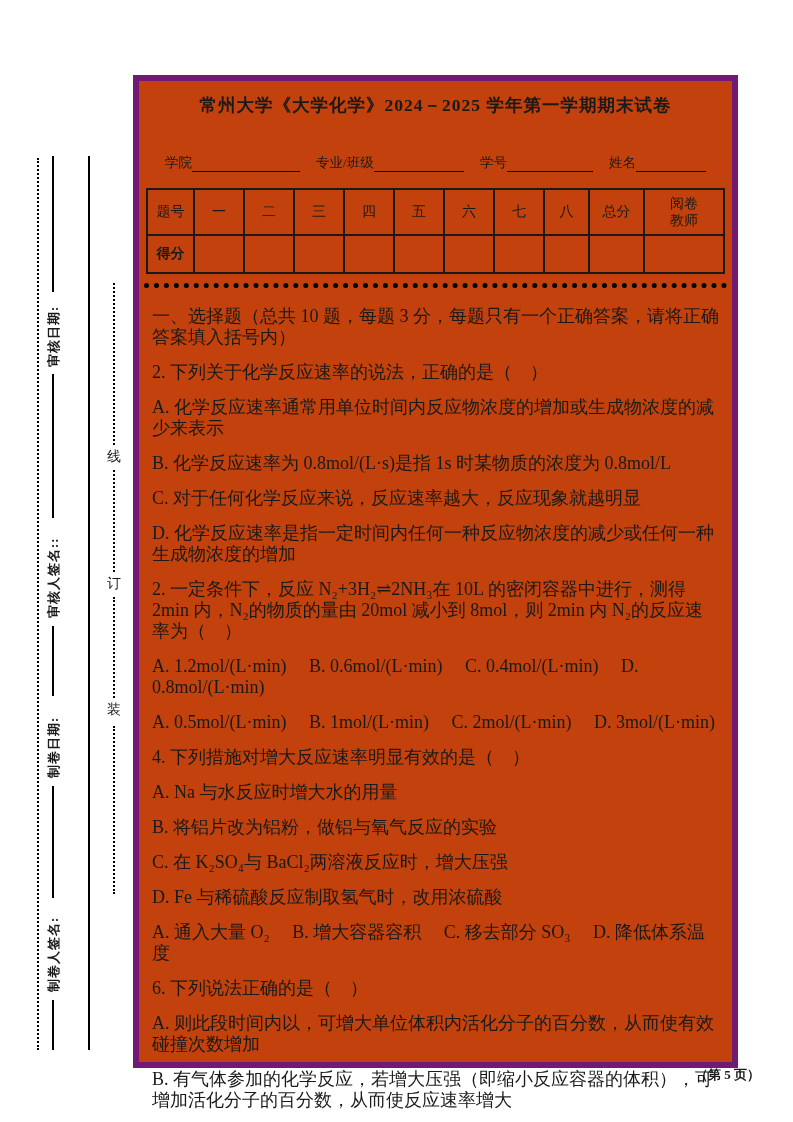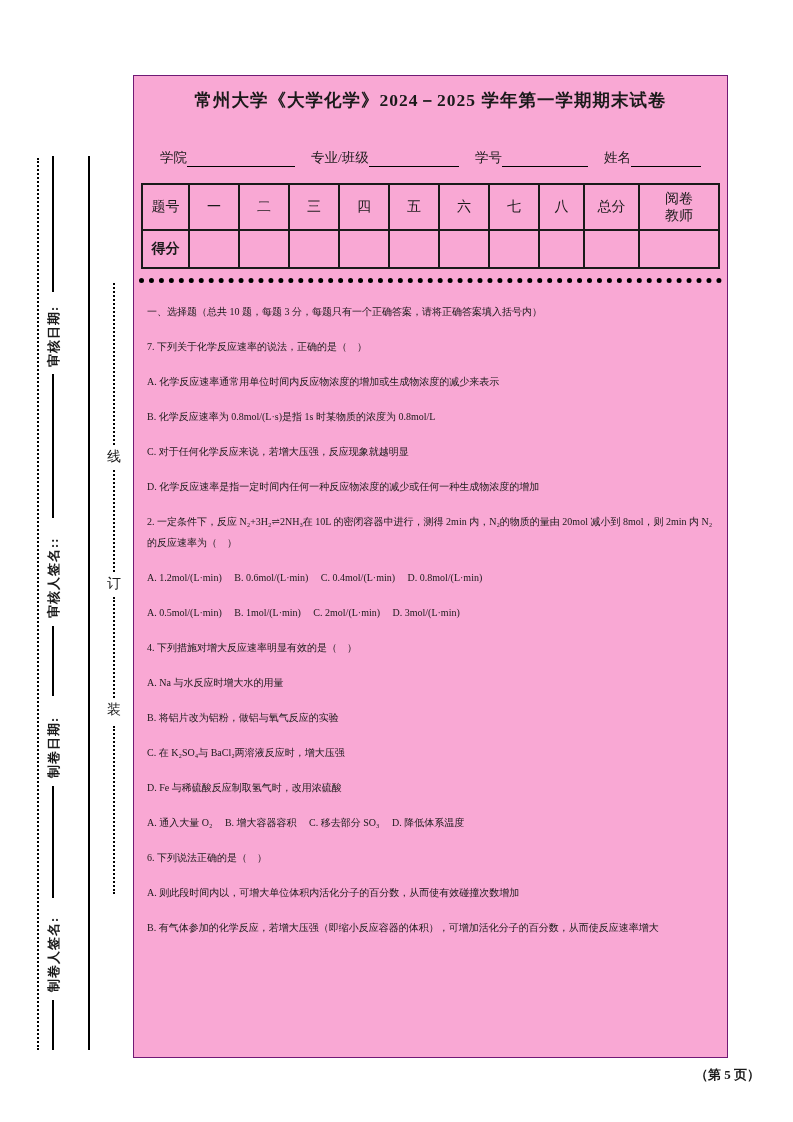--- a/index.html
+++ b/index.html
@@ -23,7 +23,7 @@
   
   .paper{
     position:absolute;left:133px;top:75px;width:593px;height:981px;
-    border:1px solid #701a75;background:#f9a8d4;box-sizing:content-box;
+    border:6px solid #701a75;background:#c2410c;box-sizing:content-box;
   }
   .paper-title{
     margin-top:12px;text-align:center;font-size:17.5px;font-weight:bold;

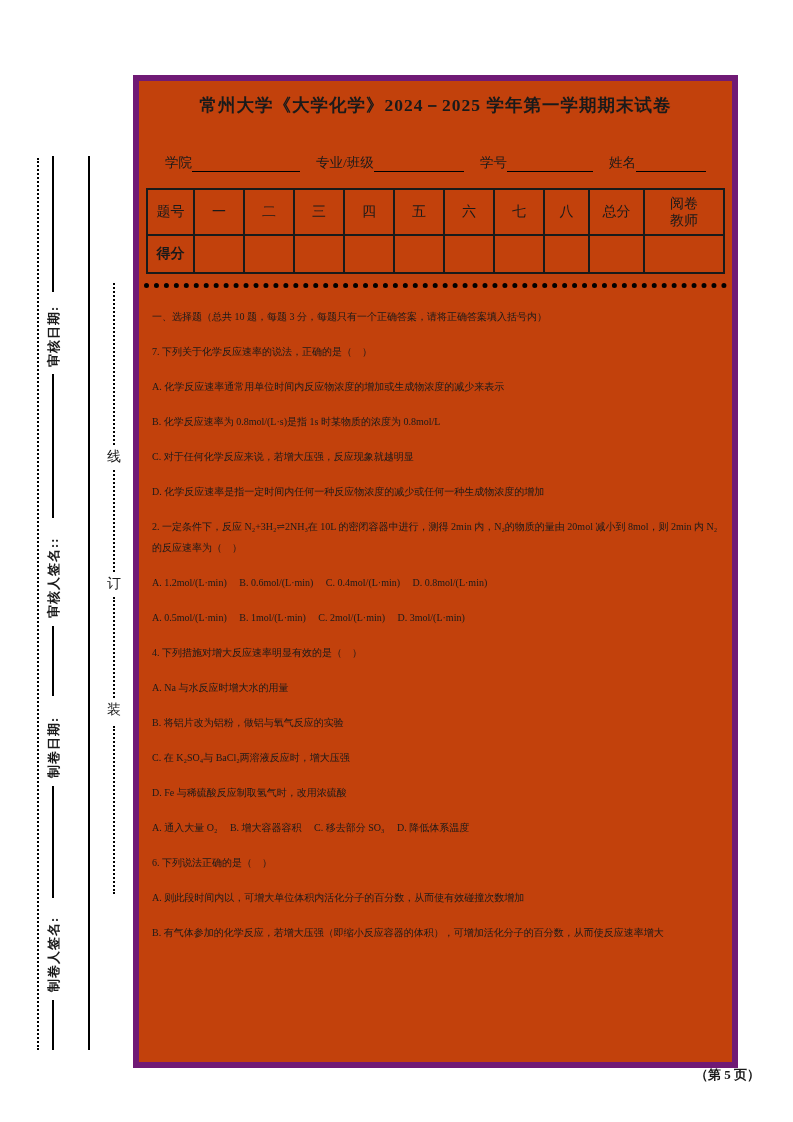--- a/index.html
+++ b/index.html
@@ -49,7 +49,7 @@
   
   .dot-sep{height:0;border-top:5px dotted #000;margin:9px 5px 0 5px;}
   
-  .content{padding:18px 13px 0 13px;font-size:10px;line-height:21px;}
+  .content{padding:18px 13px 0 13px;font-size:18px;line-height:21px;}
   .content p{margin:0 0 14px 0;}
   
   .page-footer{

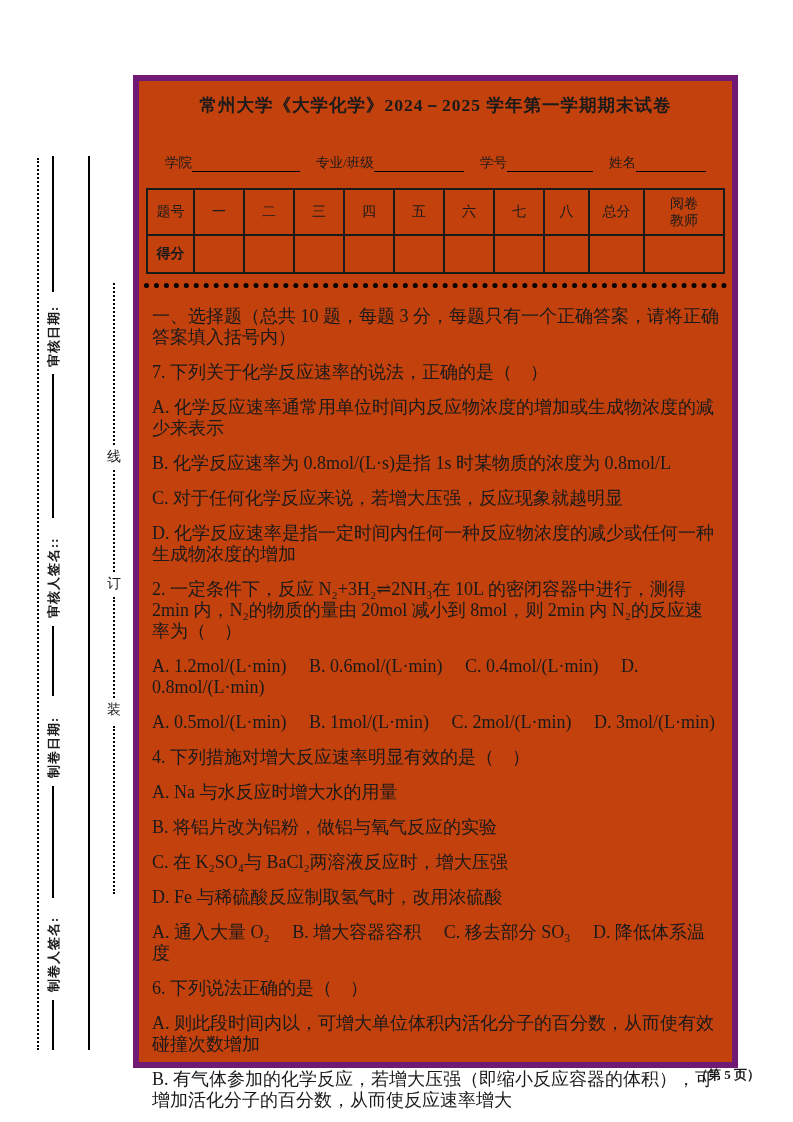--- a/index.html
+++ b/index.html
@@ -160,7 +160,7 @@
     <p>一、选择题（总共 10 题，每题 3 分，每题只有一个正确答案，请将正确答案填入括号内）</p>
 
     <div>
-      <p>7.  下列关于化学反应速率的说法，正确的是（　）</p>
+      <p>2.  下列关于化学反应速率的说法，正确的是（　）</p>
       <p>A.  化学反应速率通常用单位时间内反应物浓度的增加或生成物浓度的减少来表示</p>
       <p>B.  化学反应速率为 0.8mol/(L·s)是指 1s 时某物质的浓度为 0.8mol/L</p>
       <p>C.  对于任何化学反应来说，若增大压强，反应现象就越明显</p>

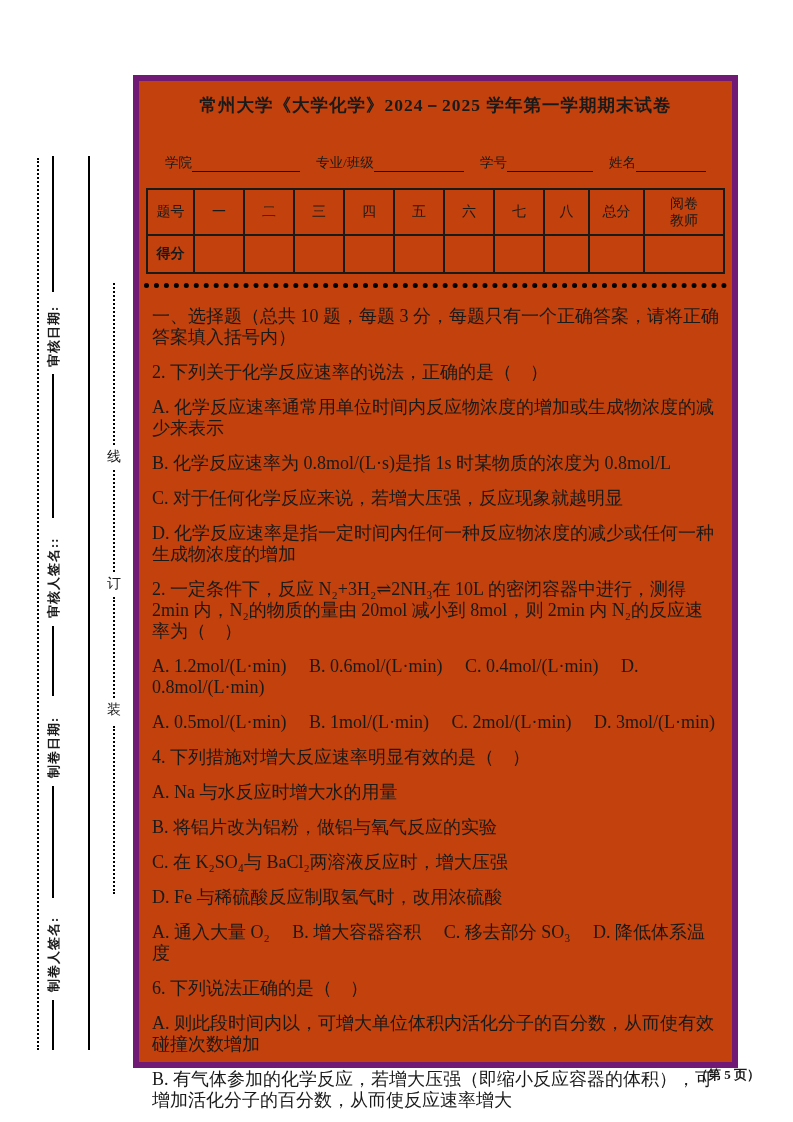--- a/index.html
+++ b/index.html
@@ -163,7 +163,7 @@
       <p>2.  下列关于化学反应速率的说法，正确的是（　）</p>
       <p>A.  化学反应速率通常用单位时间内反应物浓度的增加或生成物浓度的减少来表示</p>
       <p>B.  化学反应速率为 0.8mol/(L·s)是指 1s 时某物质的浓度为 0.8mol/L</p>
-      <p>C.  对于任何化学反应来说，若增大压强，反应现象就越明显</p>
+      <p>C.  对于任何化学反应来说，反应速率越大，反应现象就越明显</p>
       <p>D.  化学反应速率是指一定时间内任何一种反应物浓度的减少或任何一种生成物浓度的增加</p>
     </div>
 

